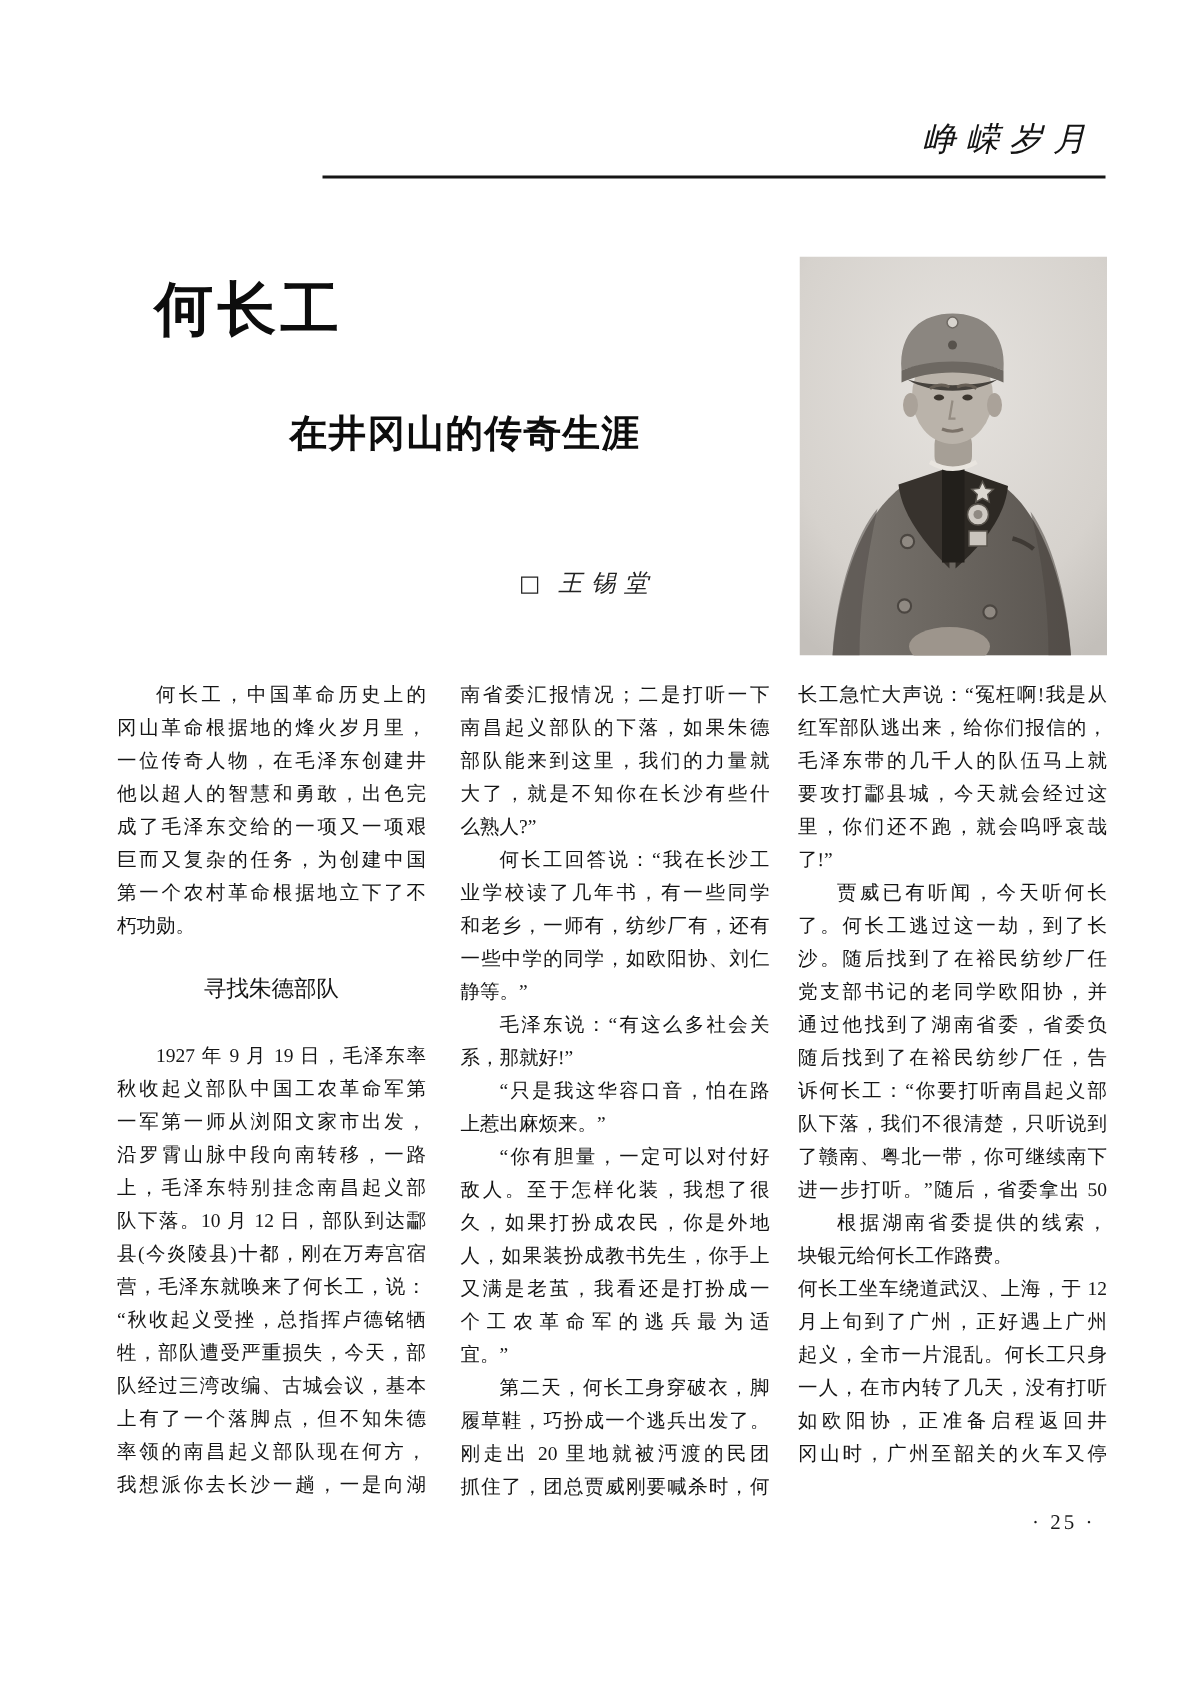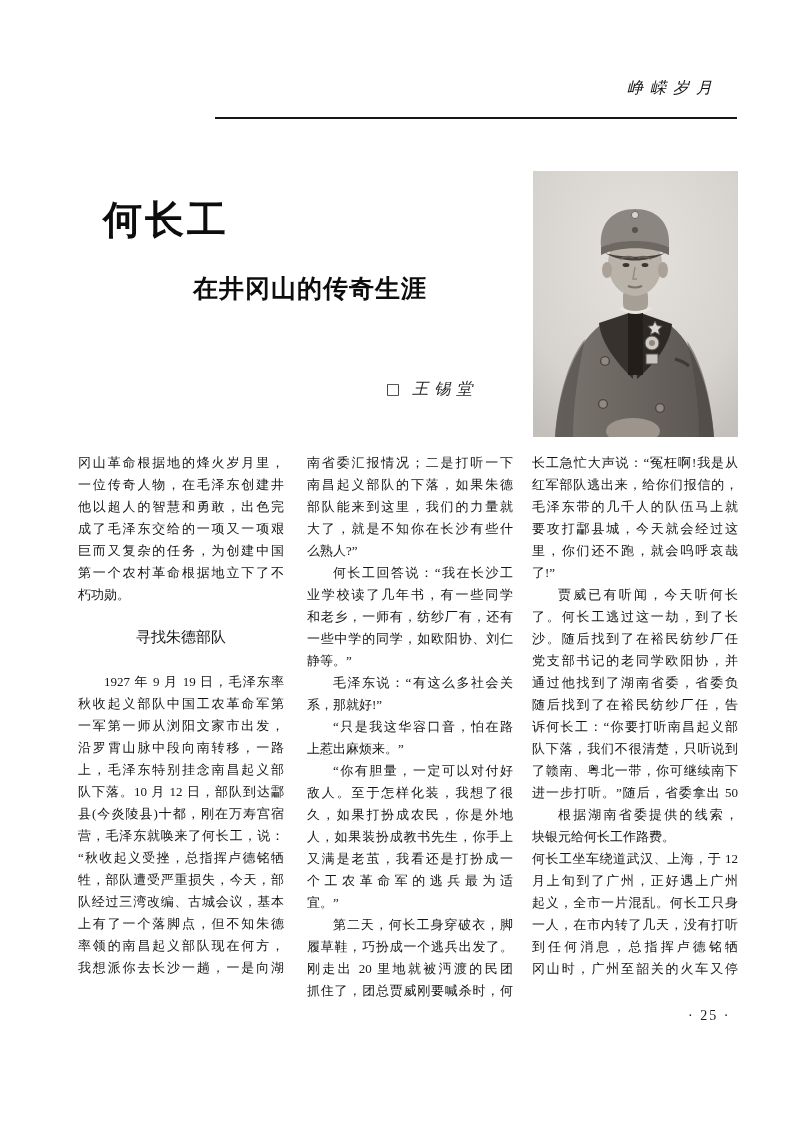--- a/index.html
+++ b/index.html
@@ -11,7 +11,7 @@
   
   .script-title{
     position:absolute;left:598px;top:78px;width:150px;text-align:center;
-    font-style:italic;font-size:16px;letter-spacing:7px;color:#141414;
+    font-style:italic;font-size:22px;letter-spacing:7px;color:#141414;
     font-family:"DejaVu Serif", serif;white-space:nowrap;
   }
   .header-rule{position:absolute;left:215px;top:117px;width:522px;height:2px;background:#161616;}

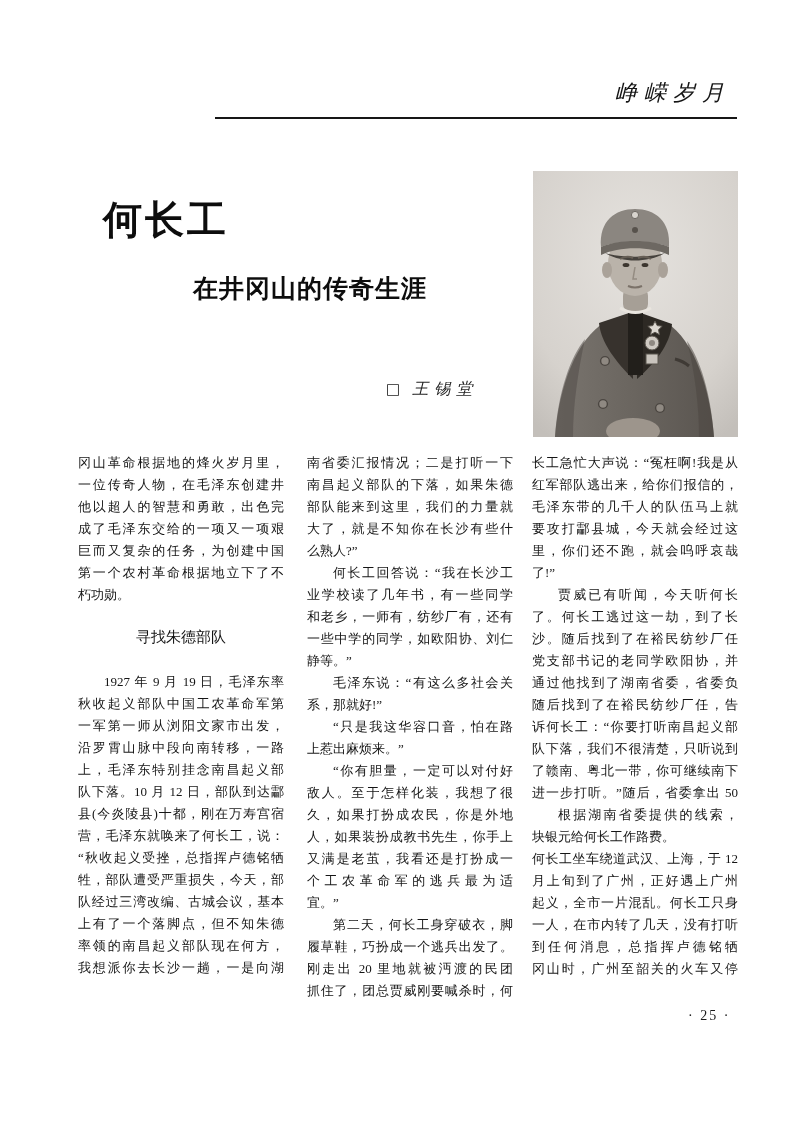--- a/index.html
+++ b/index.html
@@ -20,7 +20,7 @@
     position:absolute;font-family:"DejaVu Sans", sans-serif;font-weight:bold;
     color:#0d0d0d;white-space:nowrap;line-height:1;
   }
-  .t1{left:103px;top:200px;font-size:39px;letter-spacing:3px;}
+  .t1{left:103px;top:187px;font-size:39px;letter-spacing:3px;}
   .t2{left:157px;top:276px;font-size:25px;letter-spacing:1px;margin-left:36px;}
   .author-row{
     position:absolute;left:346px;top:379px;font-size:16px;white-space:nowrap;

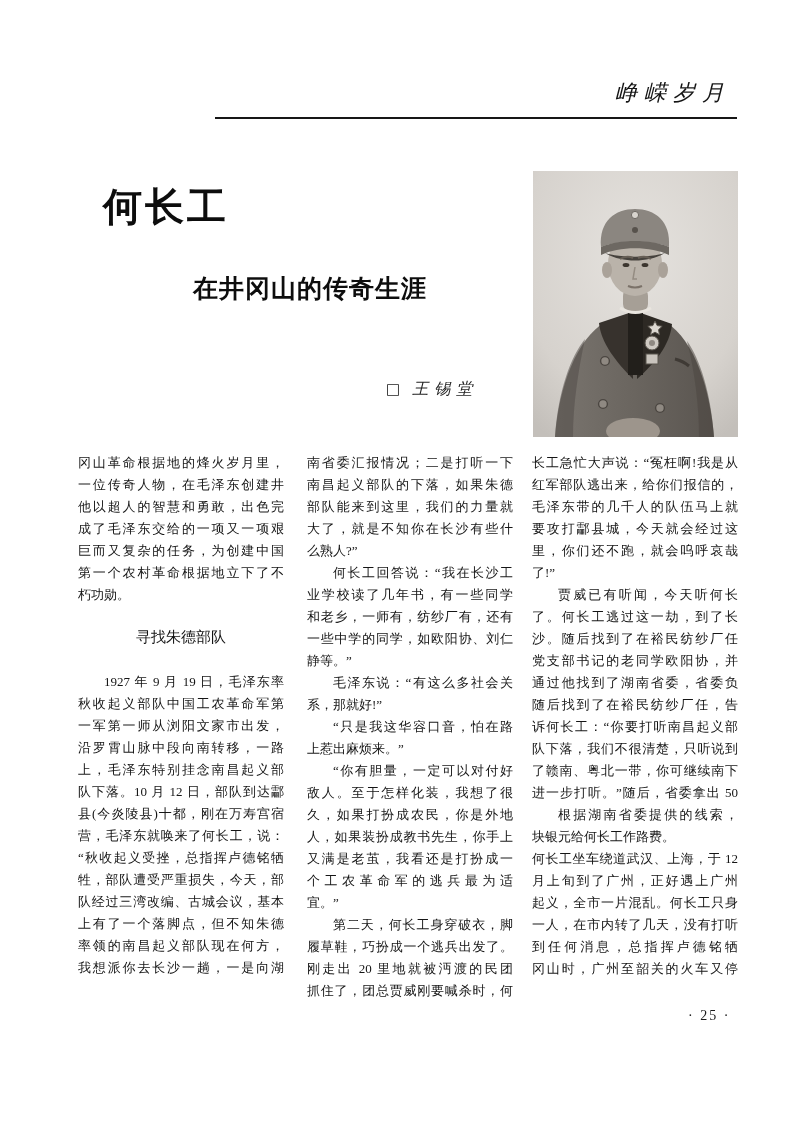--- a/index.html
+++ b/index.html
@@ -24,7 +24,7 @@
   .t2{left:157px;top:276px;font-size:25px;letter-spacing:1px;margin-left:36px;}
   .author-row{
     position:absolute;left:346px;top:379px;font-size:16px;white-space:nowrap;
-    font-style:italic;font-family:"DejaVu Serif", serif;color:#222;margin-left:40px;
+    font-style:italic;font-family:"DejaVu Serif", serif;color:#222;
   }
   .author-row .marker{font-style:normal;margin-right:12px;font-size:15px;}
   .author-row .name{letter-spacing:6px;}

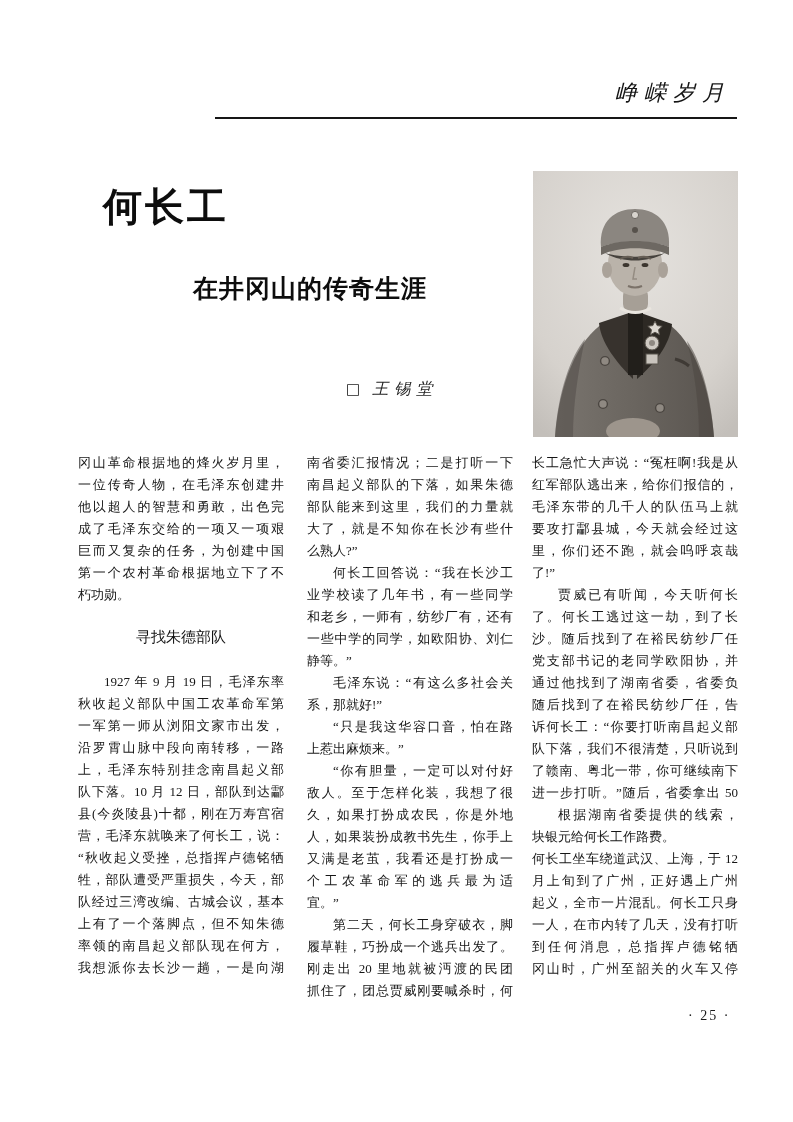--- a/index.html
+++ b/index.html
@@ -127,6 +127,7 @@
   </div>
 
   <div class="col c1">
+      <div class="line ind">何长工，中国革命历史上的</div>
       <div class="line">冈山革命根据地的烽火岁月里，</div>
       <div class="line">一位传奇人物，在毛泽东创建井</div>
       <div class="line">他以超人的智慧和勇敢，出色完</div>

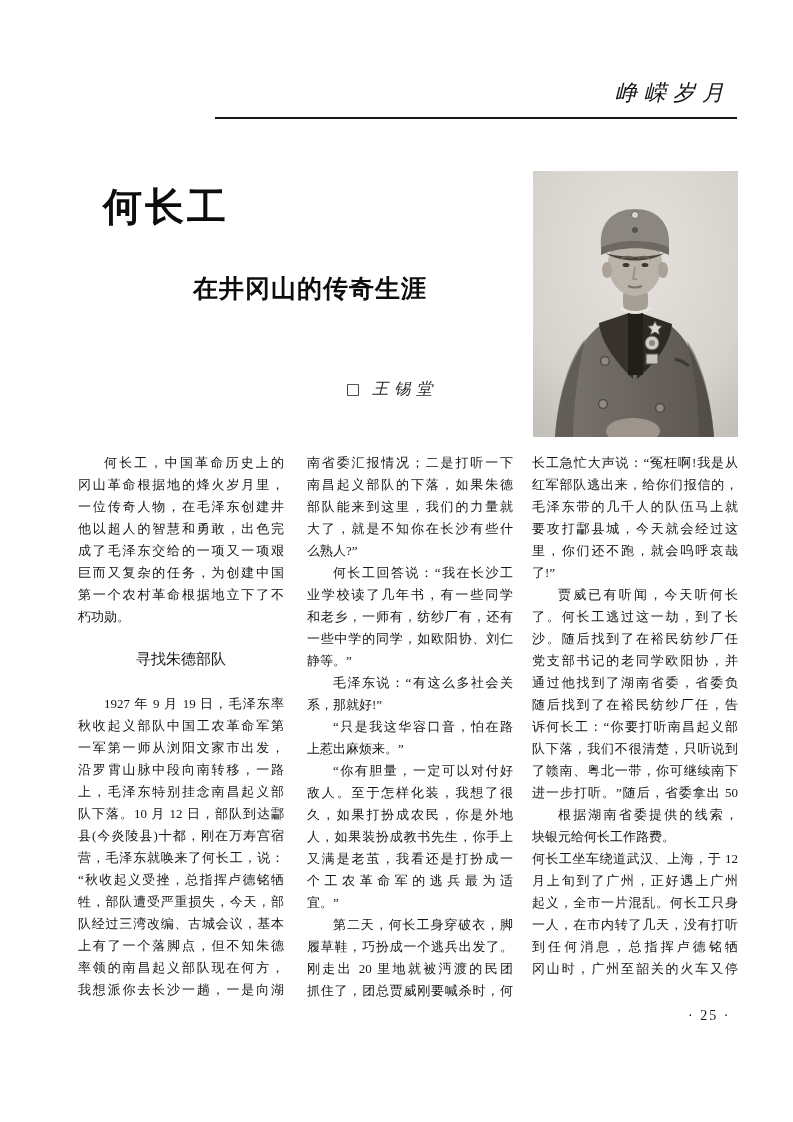--- a/index.html
+++ b/index.html
@@ -201,7 +201,7 @@
       <div class="line">月上旬到了广州，正好遇上广州</div>
       <div class="line">起义，全市一片混乱。何长工只身</div>
       <div class="line">一人，在市内转了几天，没有打听</div>
-      <div class="line">到任何消息，总指挥卢德铭牺</div>
+      <div class="line">如欧阳协，正准备启程返回井</div>
       <div class="line">冈山时，广州至韶关的火车又停</div>
     </div>
 

